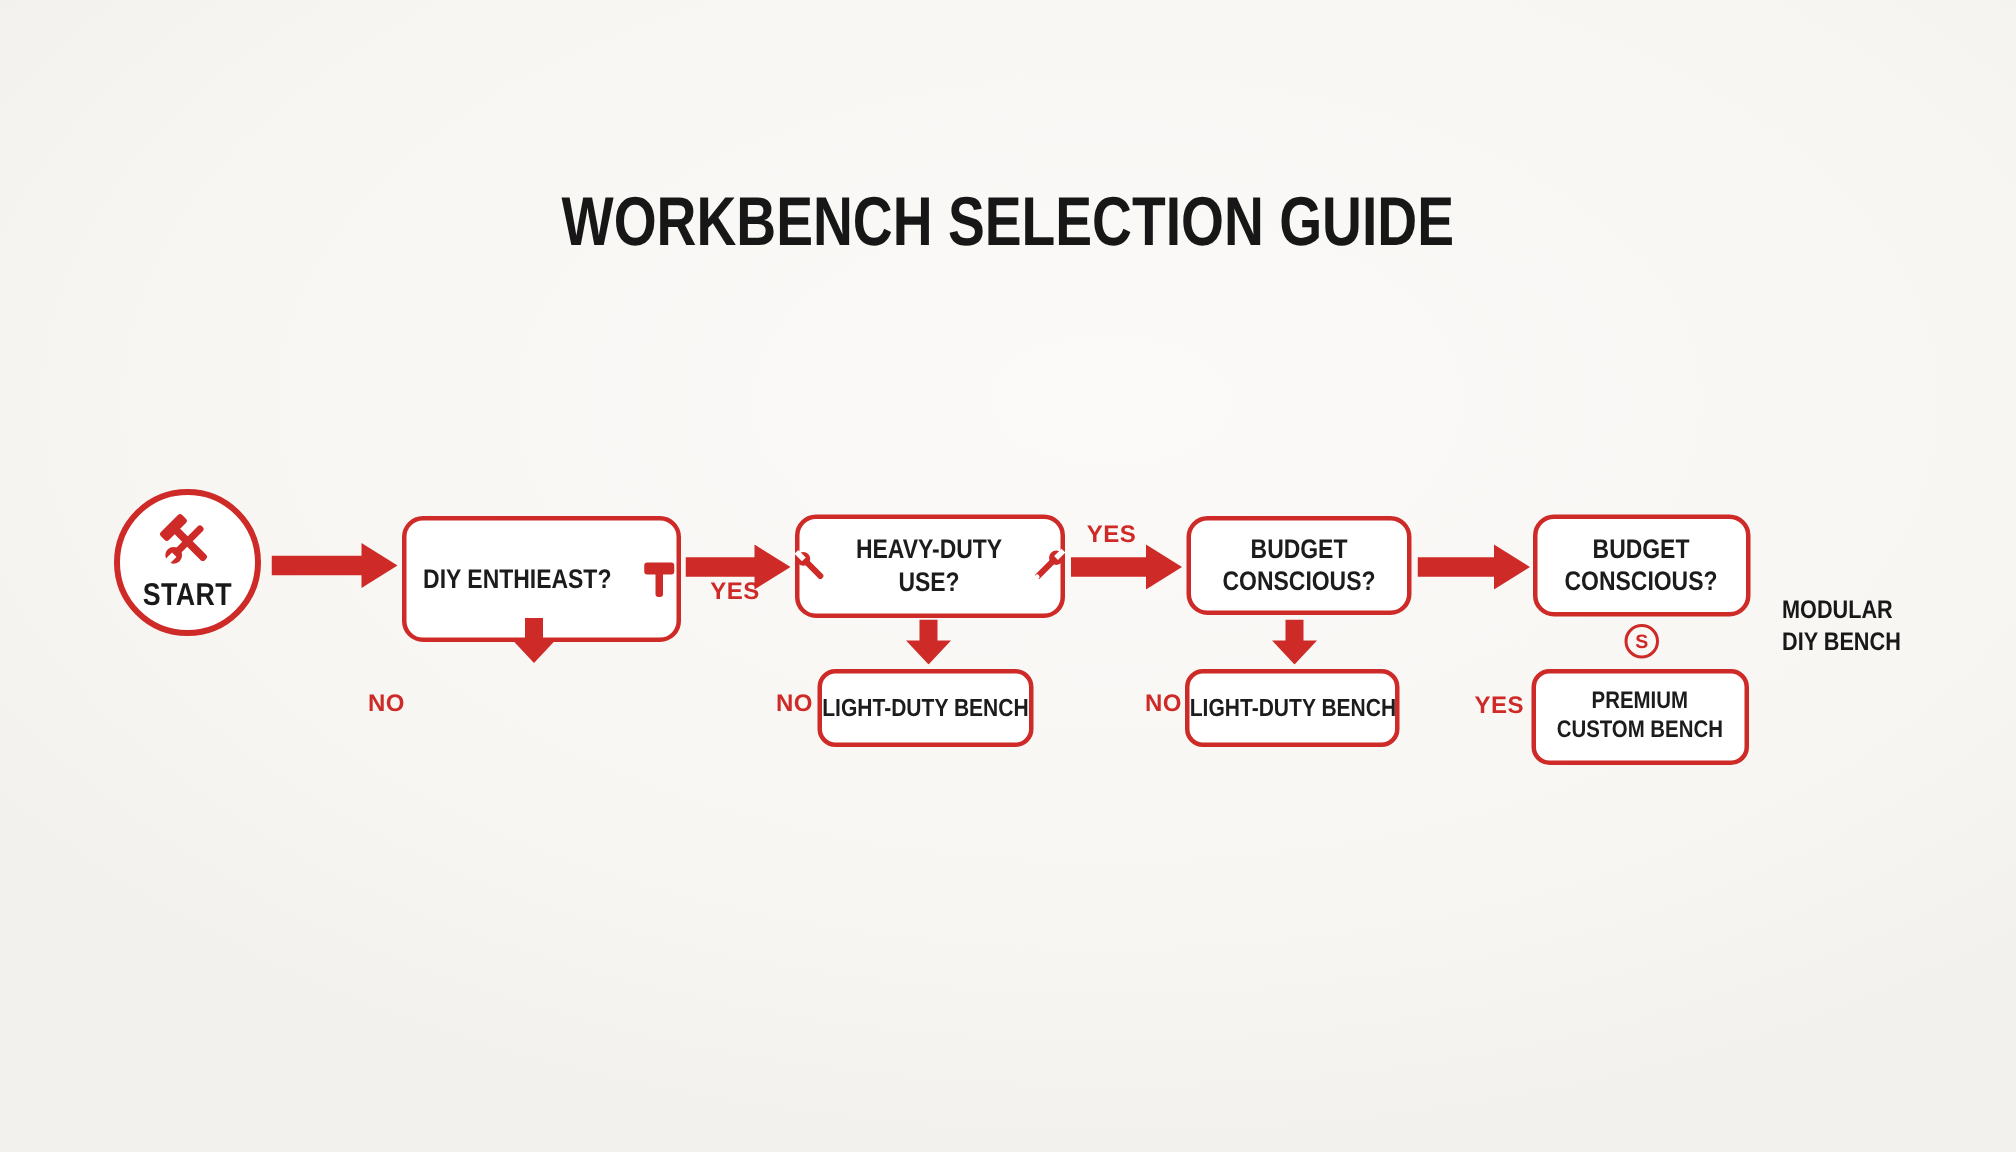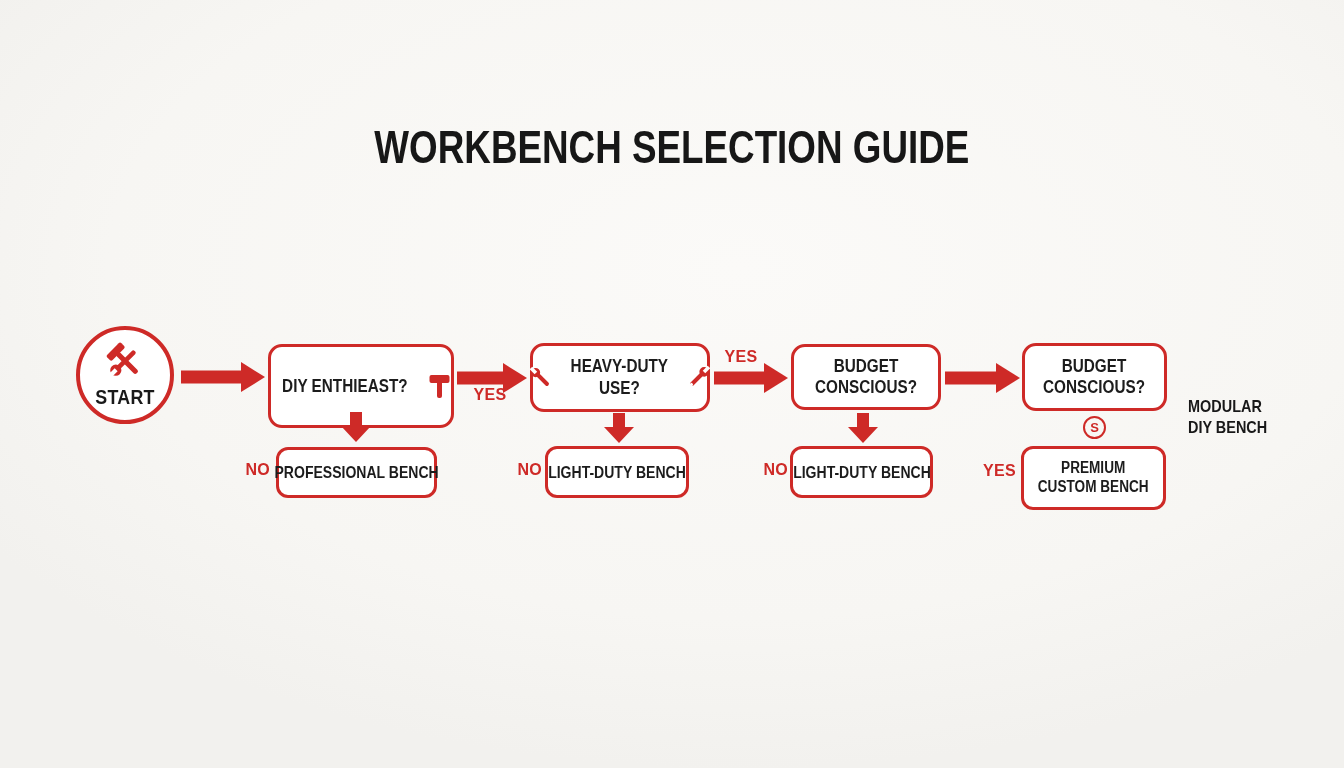--- a/index.html
+++ b/index.html
@@ -196,9 +196,6 @@
   </div>
 
   <div class="abs edge-label" style="left:236px; top:461px; width:34px; text-align:right;">NO</div>
-  <div class="abs rbox" style="left:276px; top:447px; width:161px; height:51px;">
-    <span class="cx">PROFESSIONAL BENCH</span>
-  </div>
 
   <div class="abs edge-label" style="left:508px; top:461px; width:34px; text-align:right;">NO</div>
   <div class="abs rbox" style="left:545px; top:446px; width:144px; height:52px;">

